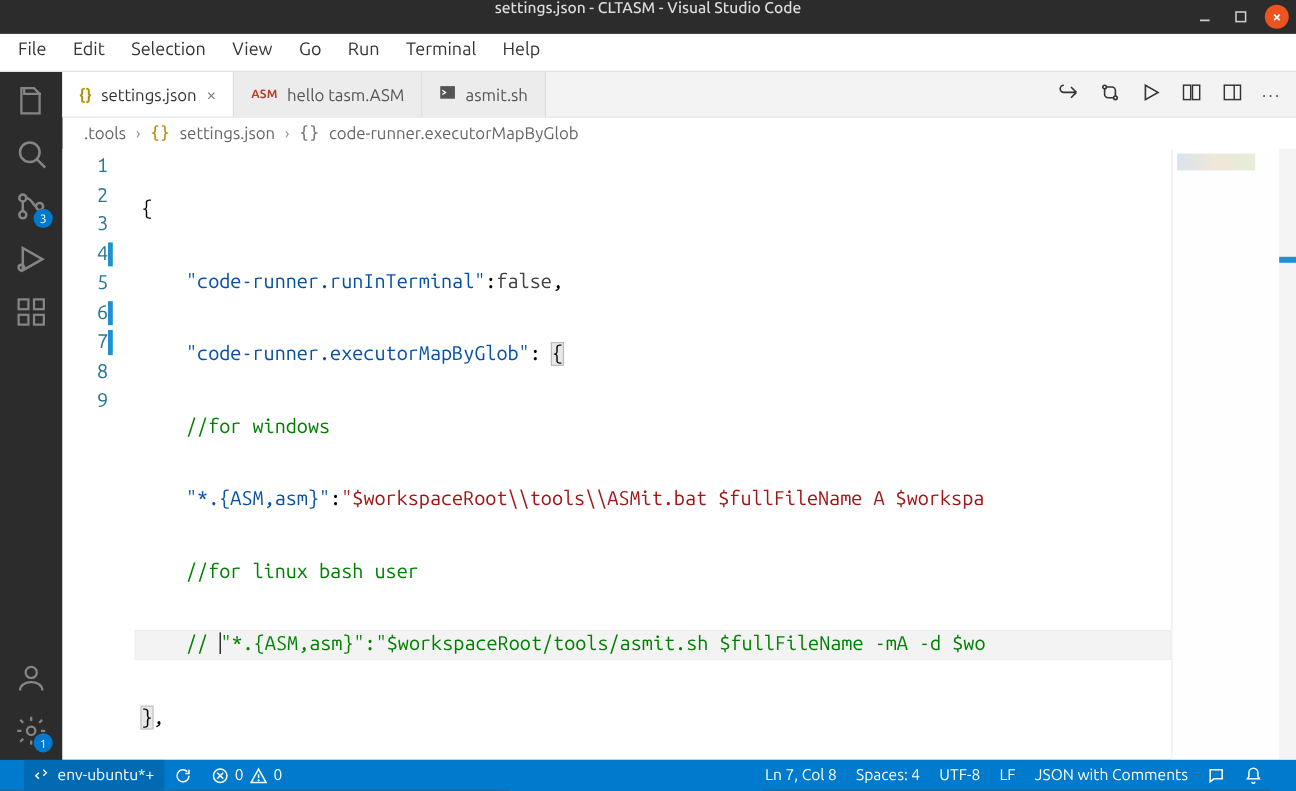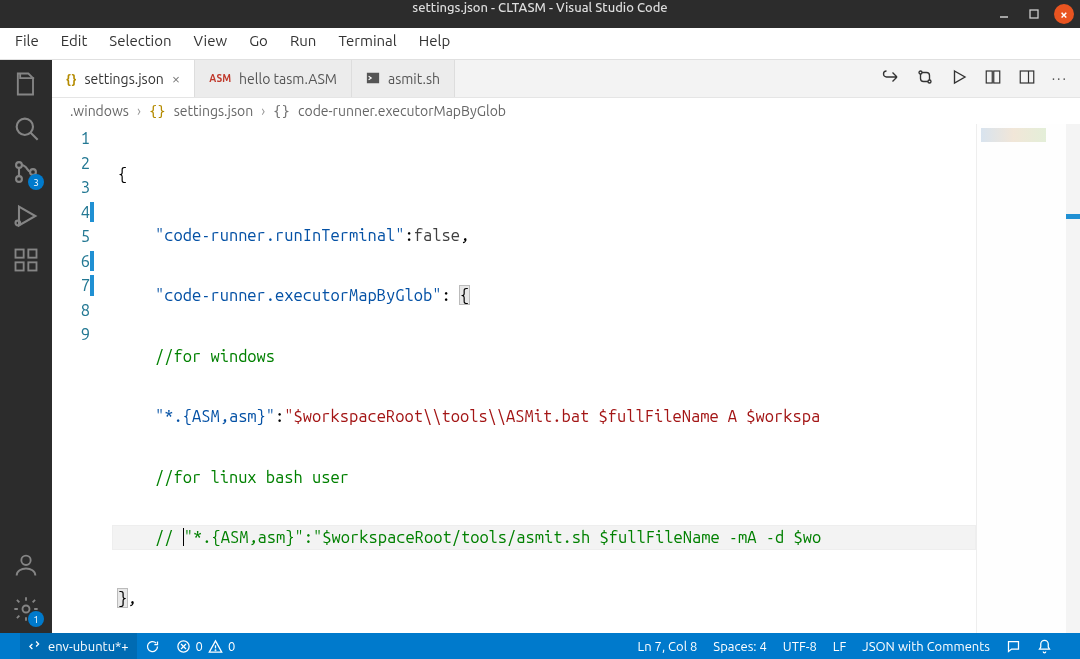--- a/index.html
+++ b/index.html
@@ -438,7 +438,7 @@
     </div>
 
     <div class="breadcrumbs">
-      <span>.windows</span>
+      <span>.tools</span>
       <span class="chev">›</span>
       <span class="bc-icon" style="color:#b48b00">{}</span>
       <span>settings.json</span>

